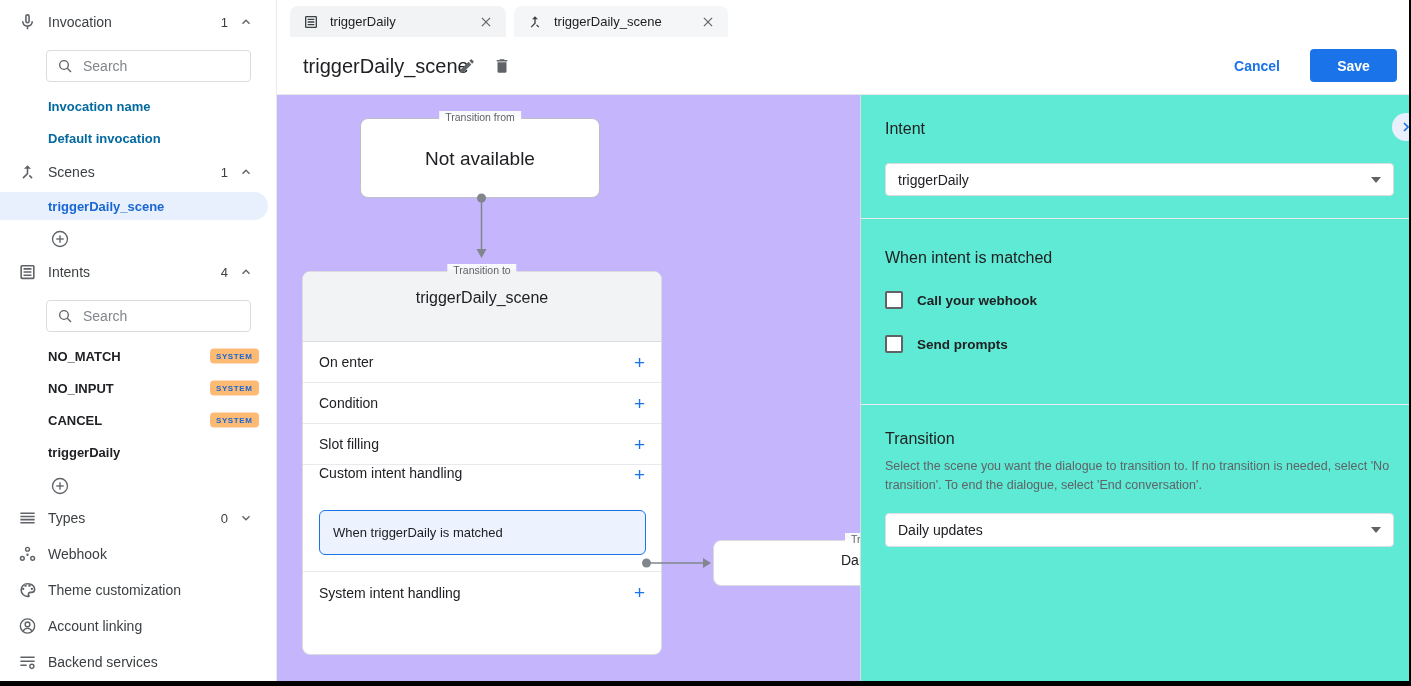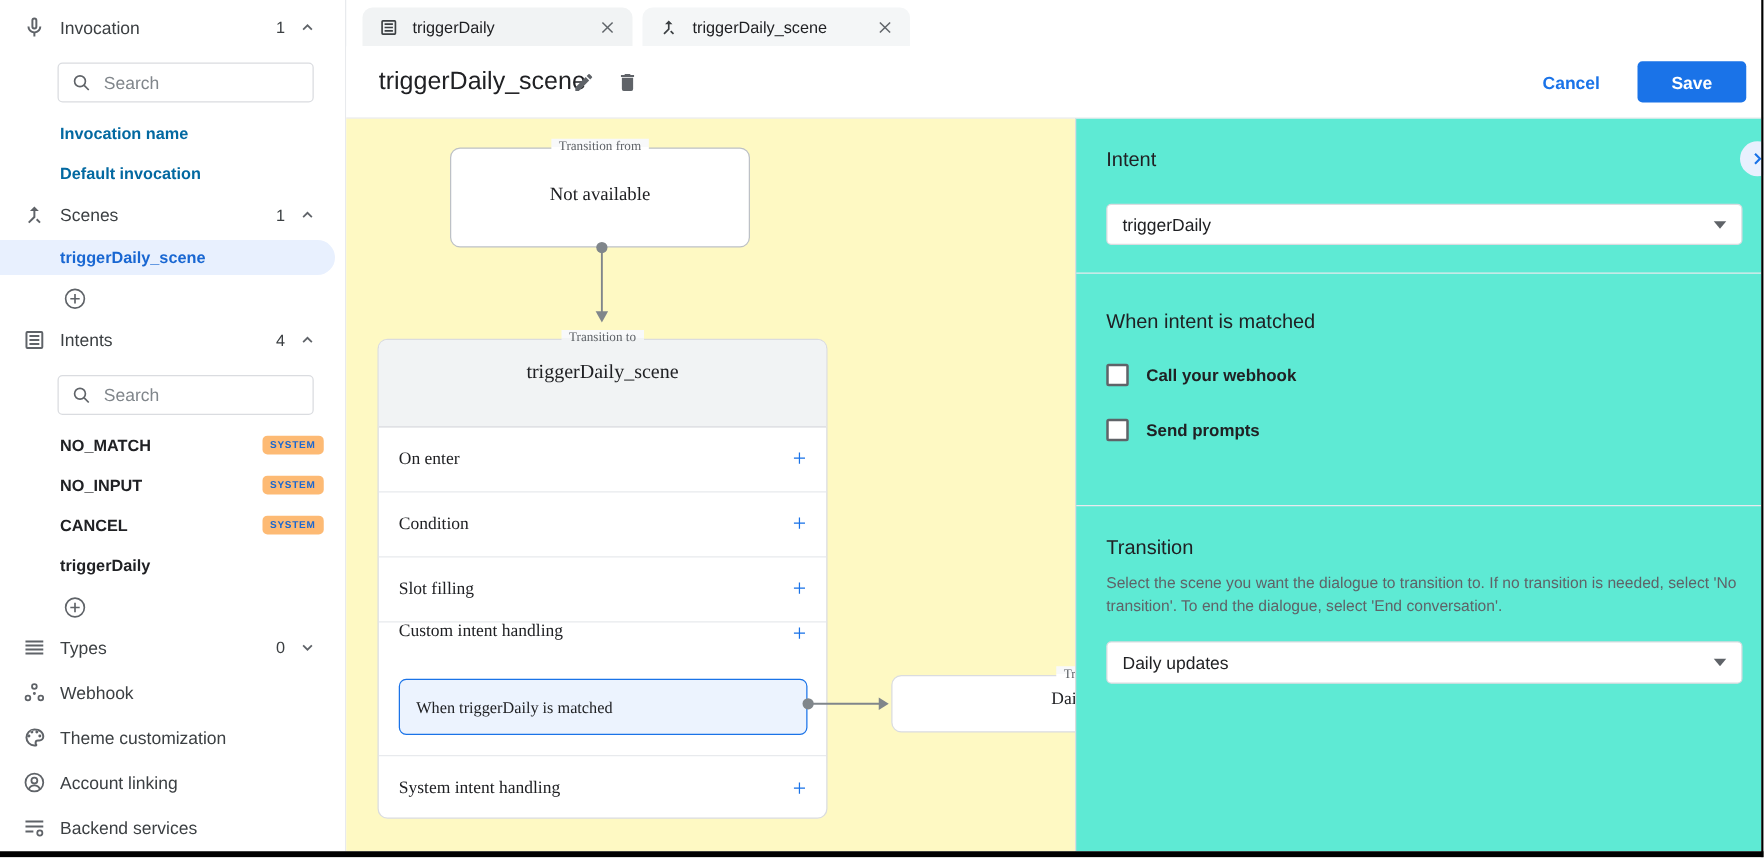--- a/index.html
+++ b/index.html
@@ -39,7 +39,7 @@
   #save-btn { position:absolute; left:1033px; top:12px; width:87px; height:33px; display:flex; align-items:center; justify-content:center; font-size:14px; font-weight:700; color:#fff; background:#1a73e8; border-radius:4px; border:none; cursor:pointer; }
 
   
-  #canvas { position:absolute; left:277px; top:95px; width:583px; height:586px; background:#fef9c3; overflow:hidden;font-family:Liberation Serif, serif; }
+  #canvas { position:absolute; left:277px; top:95px; width:583px; height:586px; background:#c4b5fd; overflow:hidden; }
   .legend { position:absolute; font-size:10.5px; color:#5f6368; padding:0 6px; line-height:13px; white-space:nowrap; }
   #tf-box { position:absolute; left:83px; top:23px; width:240px; height:80px; background:#fff; border:1px solid #bdc1c6; border-radius:8px; }
   #tf-legend { left:203px; top:16px; transform:translateX(-50%); background:linear-gradient(#f8f9fa 50%, #ffffff 50%); }

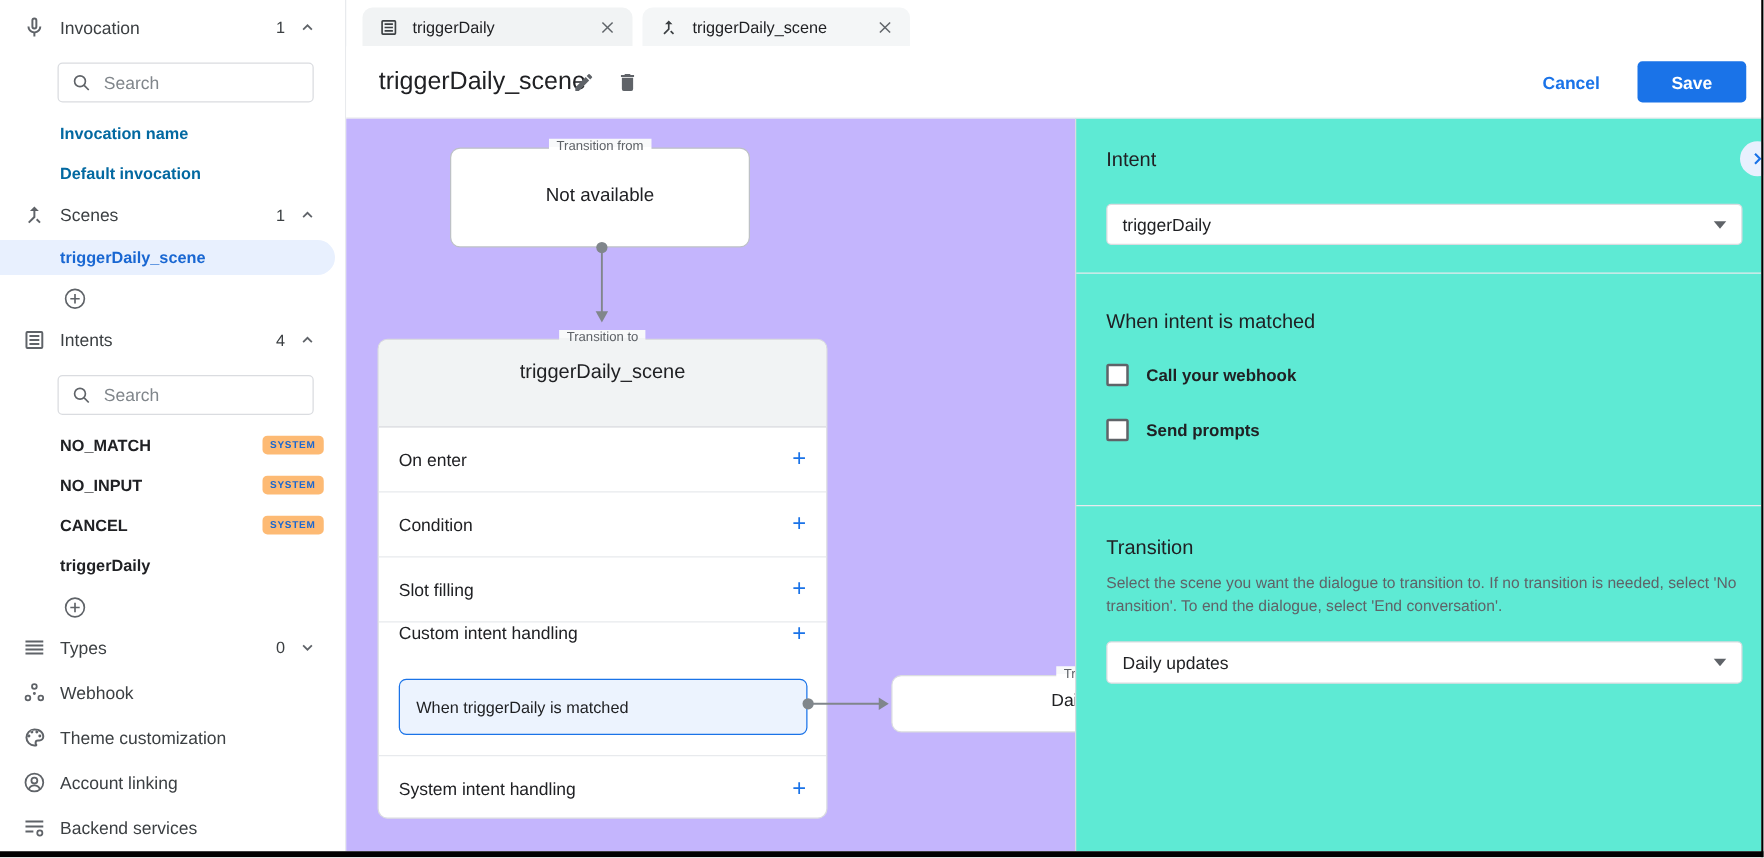--- a/index.html
+++ b/index.html
@@ -43,7 +43,7 @@
   .legend { position:absolute; font-size:10.5px; color:#5f6368; padding:0 6px; line-height:13px; white-space:nowrap; }
   #tf-box { position:absolute; left:83px; top:23px; width:240px; height:80px; background:#fff; border:1px solid #bdc1c6; border-radius:8px; }
   #tf-legend { left:203px; top:16px; transform:translateX(-50%); background:linear-gradient(#f8f9fa 50%, #ffffff 50%); }
-  #tf-text { position:absolute; left:83px; top:53px; width:240px; text-align:center; font-size:15px; color:#202124; }
+  #tf-text { position:absolute; left:83px; top:53px; width:240px; text-align:center; font-size:19px; color:#202124; }
   .arrow { position:absolute; color:#80868b; }
 
   #scene-card { position:absolute; left:25px; top:176px; width:360px; height:384px; background:#fff; border:1px solid #dadce0; border-radius:8px; overflow:hidden; display:flex; flex-direction:column; }

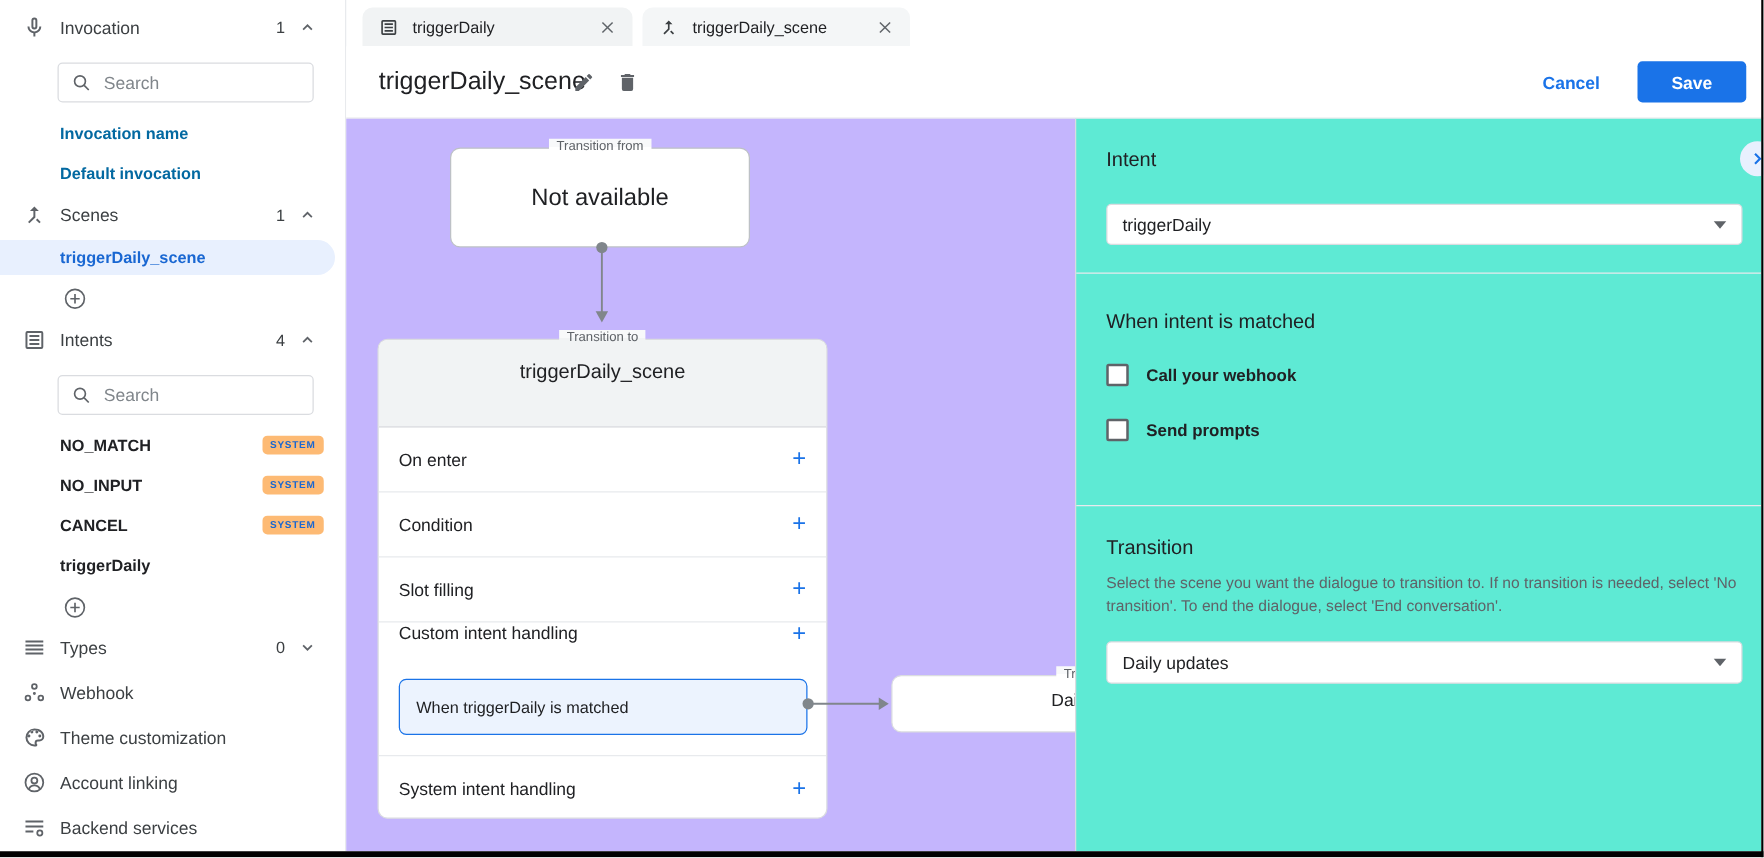--- a/index.html
+++ b/index.html
@@ -51,7 +51,7 @@
   #card-head { height:70px; background:#f1f3f4; border-bottom:1px solid #dadce0; text-align:center; flex:none; }
   #card-title { padding-top:17px; font-size:16px; color:#202124; }
   #card-sub { padding-top:5px; font-size:11px; color:#5f6368; }
-  .crow { flex:none; height:52px; display:flex; align-items:center; border-bottom:1px solid #e8eaed; }
+  .crow { flex:none; height:41px; display:flex; align-items:center; border-bottom:1px solid #e8eaed; }
   .crow-label { margin-left:16px; font-size:14px; color:#202124; }
   .crow-plus { margin-left:auto; margin-right:16px; font-size:19px; color:#1a73e8; cursor:pointer; line-height:19px; }
   #crow-custom { flex:none; border-bottom:1px solid #e8eaed; }

